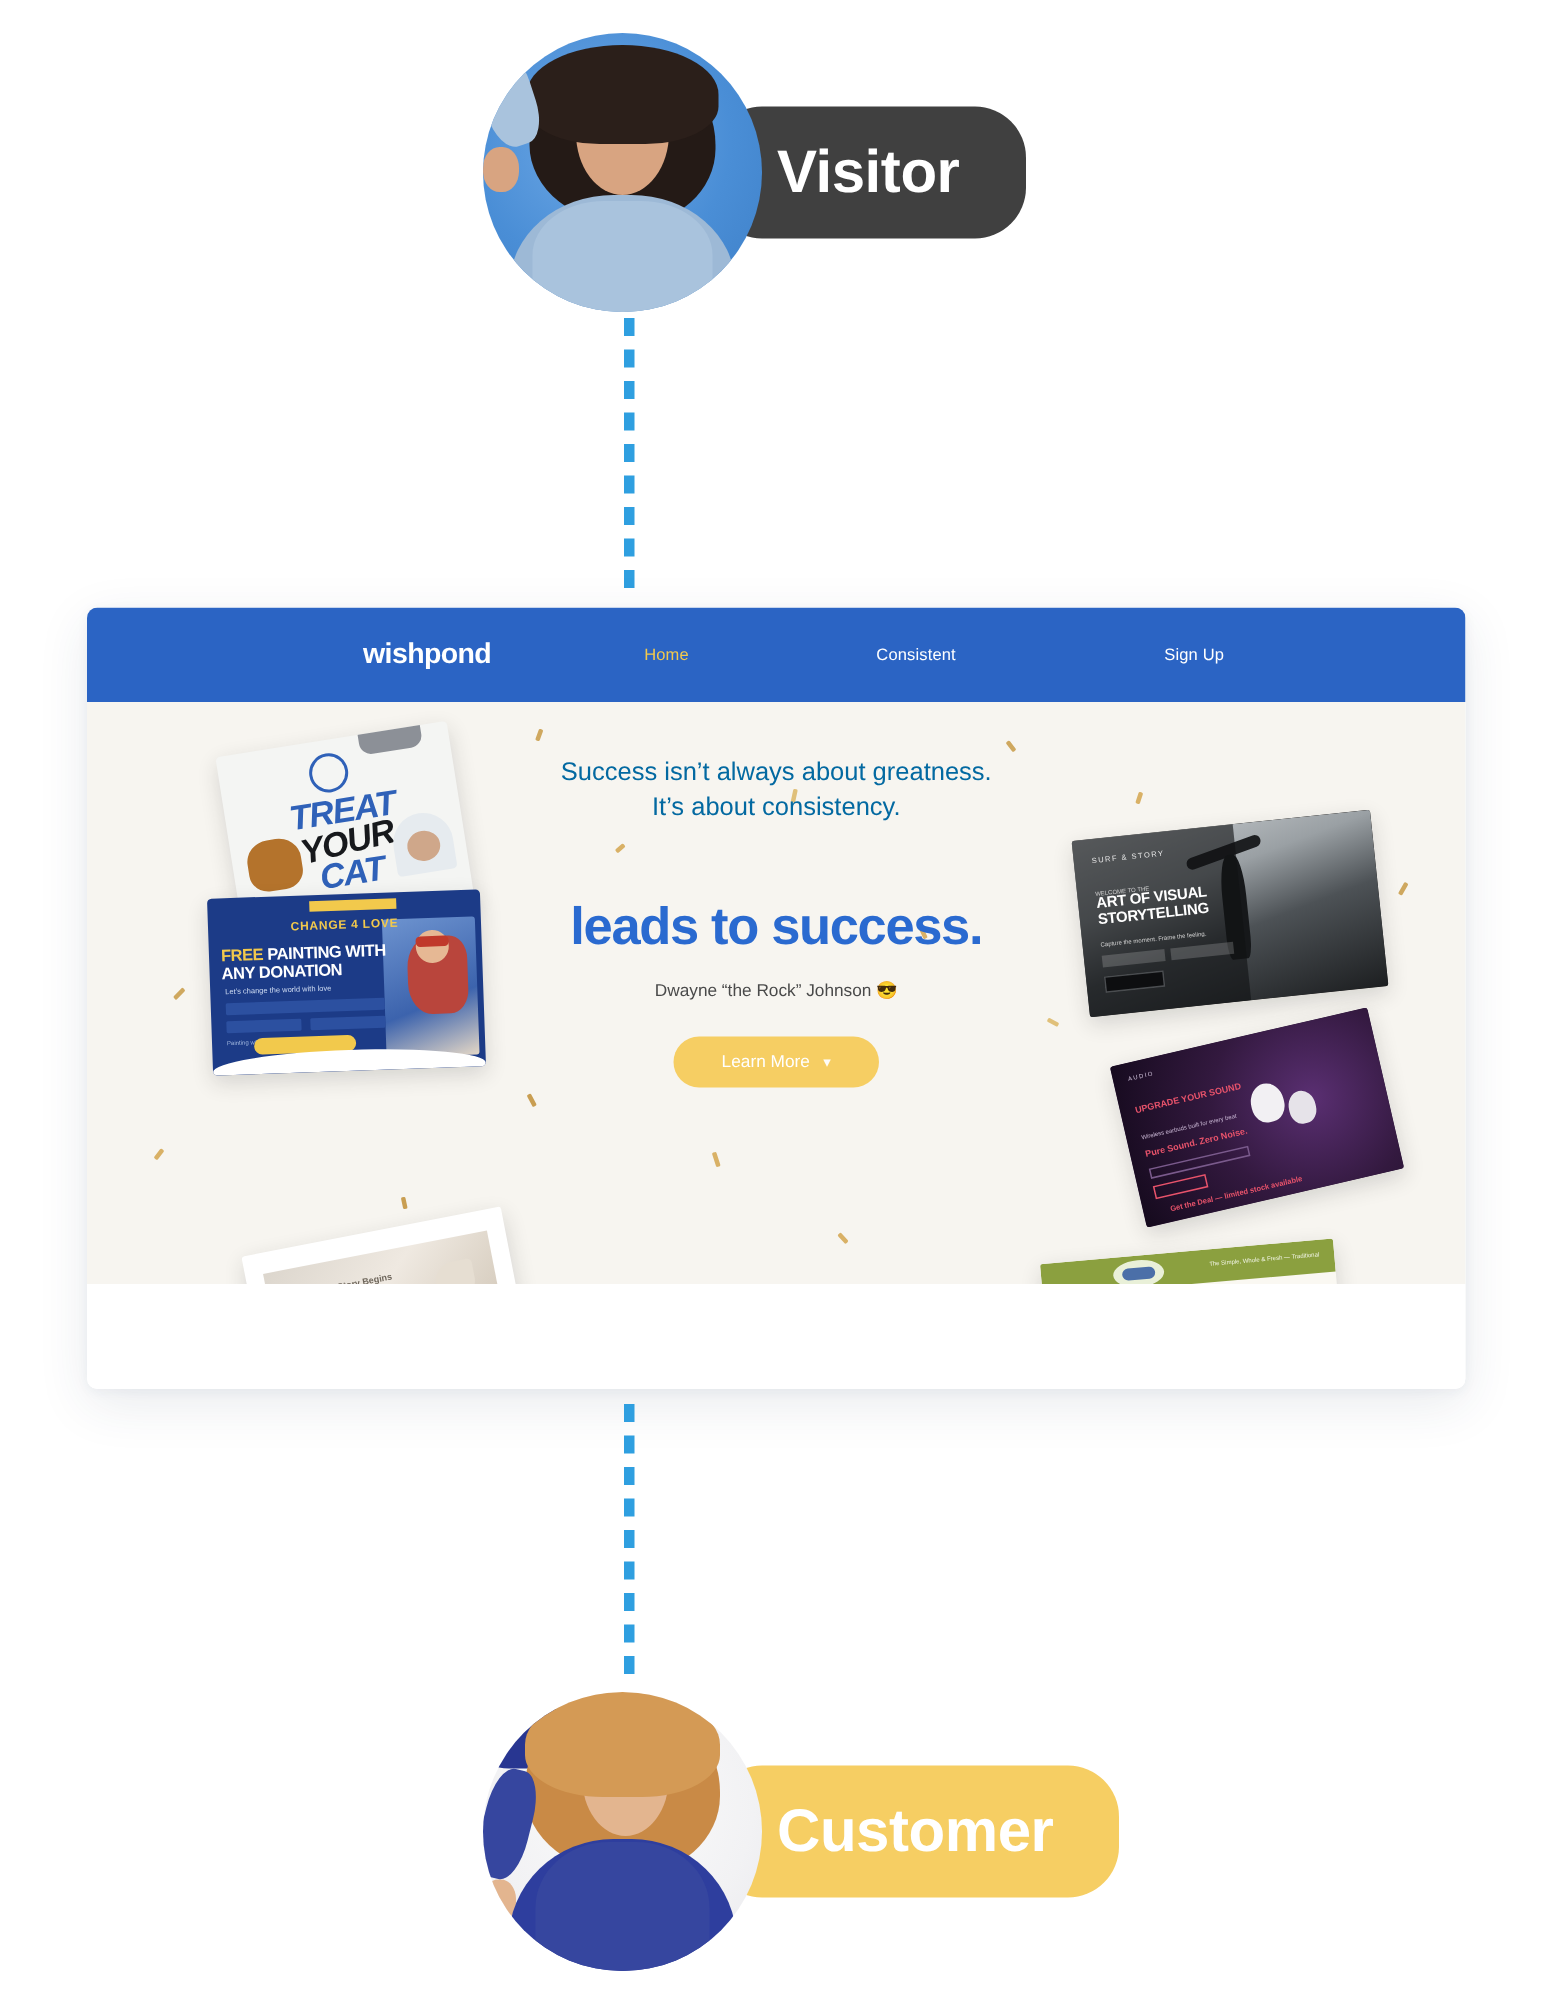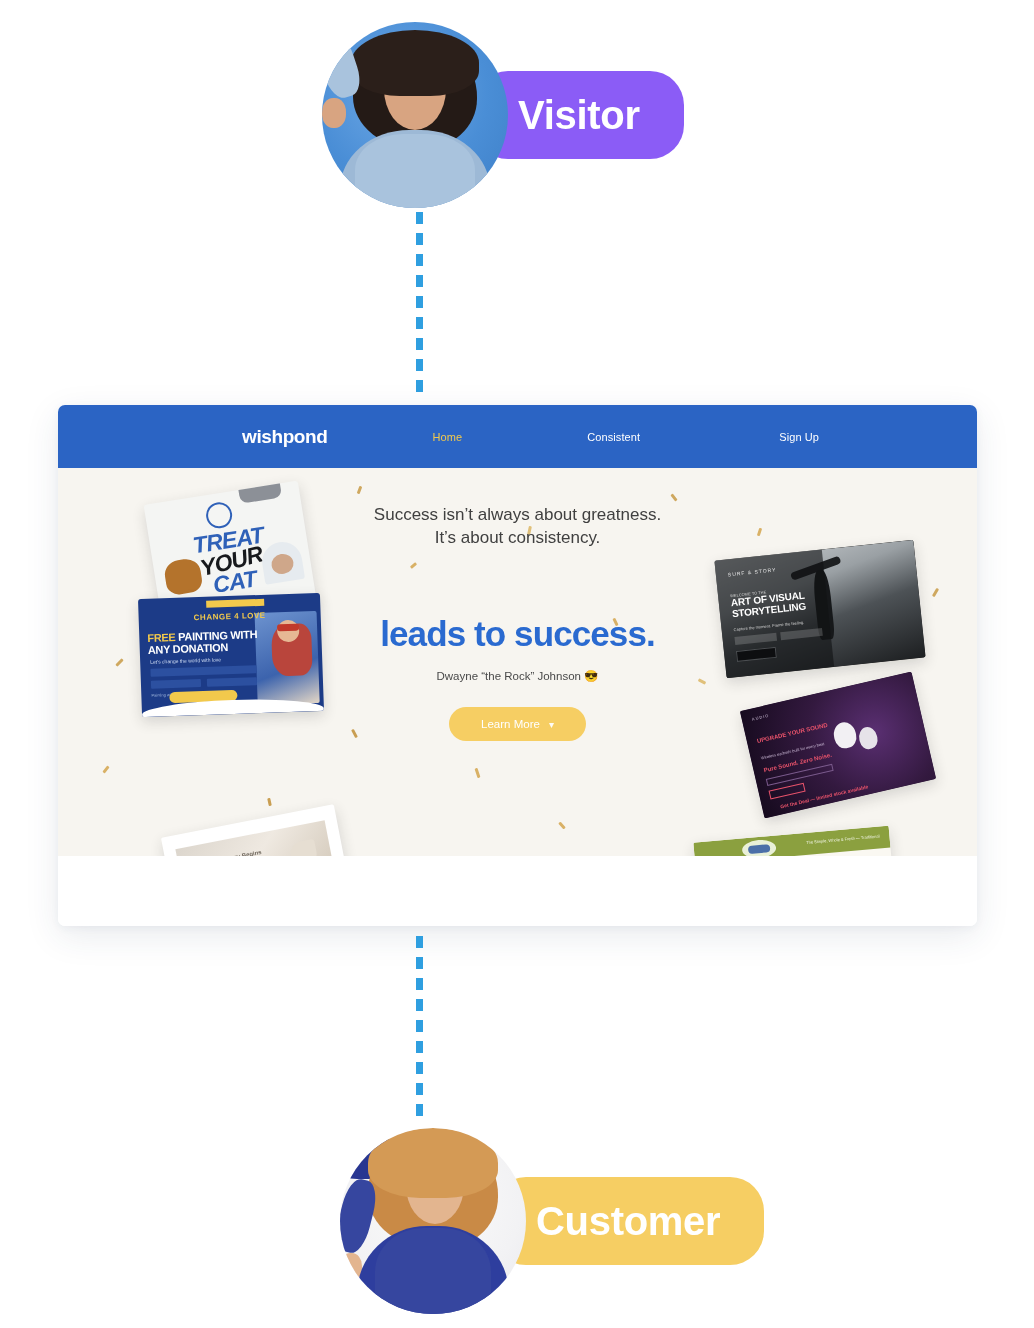--- a/index.html
+++ b/index.html
@@ -110,7 +110,7 @@
     border-top: 40px solid transparent;
     border-bottom: 40px solid transparent;
   }
-  .bubble-visitor { background: #8b5cf6; }
+  .bubble-visitor { background: #404040; }
   .bubble-visitor::before { border-right: 34px solid #2b64c4; }
   .bubble-customer { background: #f6ce63; }
   .bubble-customer::before { border-right: 34px solid #f6ce63; }

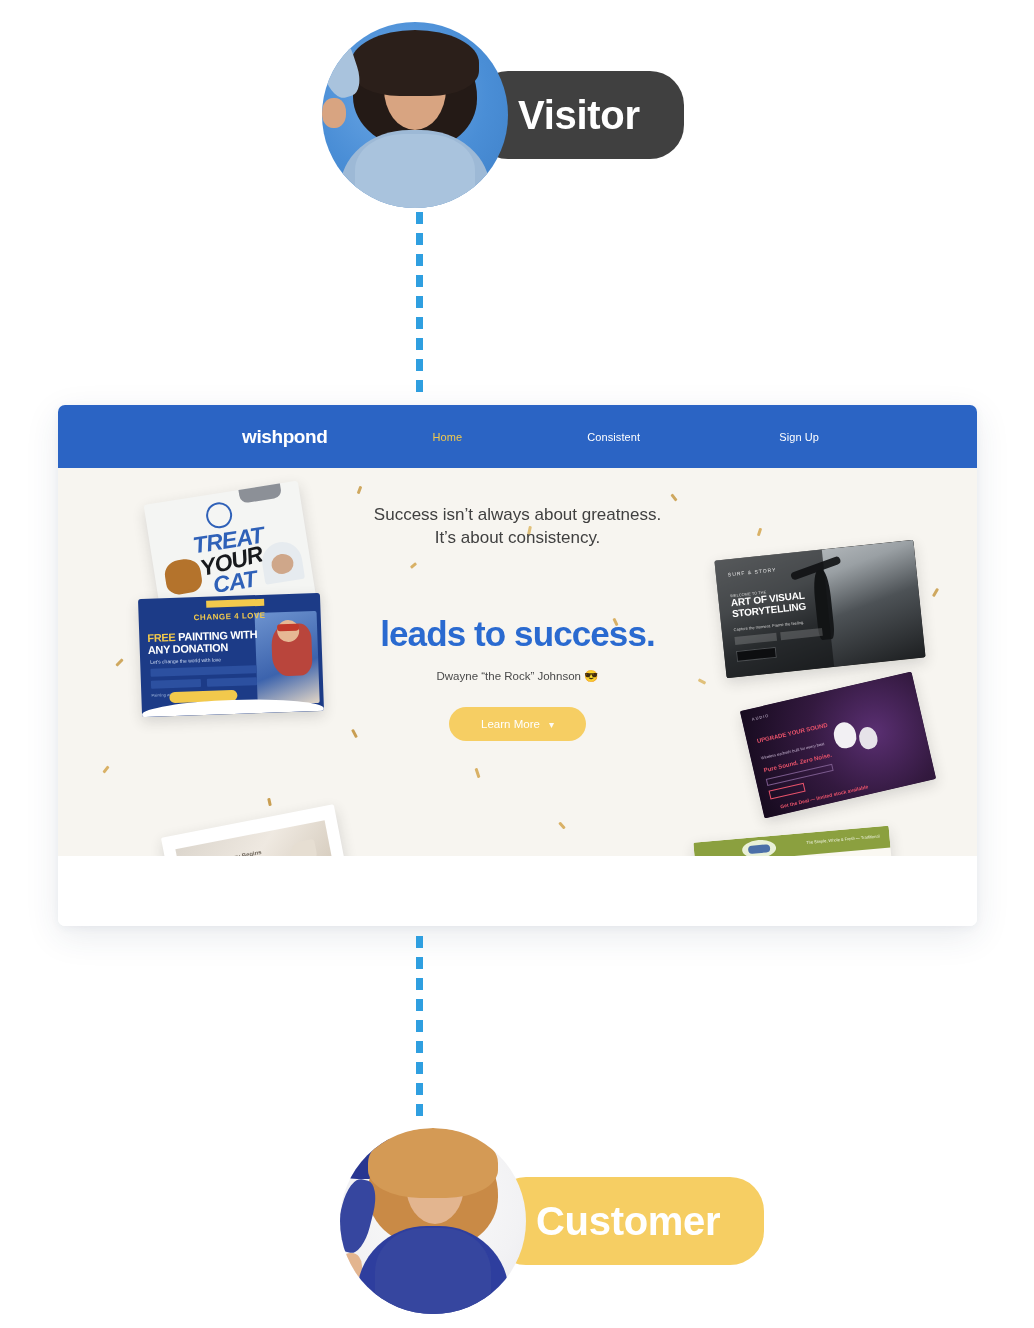--- a/index.html
+++ b/index.html
@@ -132,7 +132,6 @@
     background: #2b64c4;
     display: flex;
     align-items: center;
-    gap: 32px;
   }
   .brand {
     color: #ffffff;

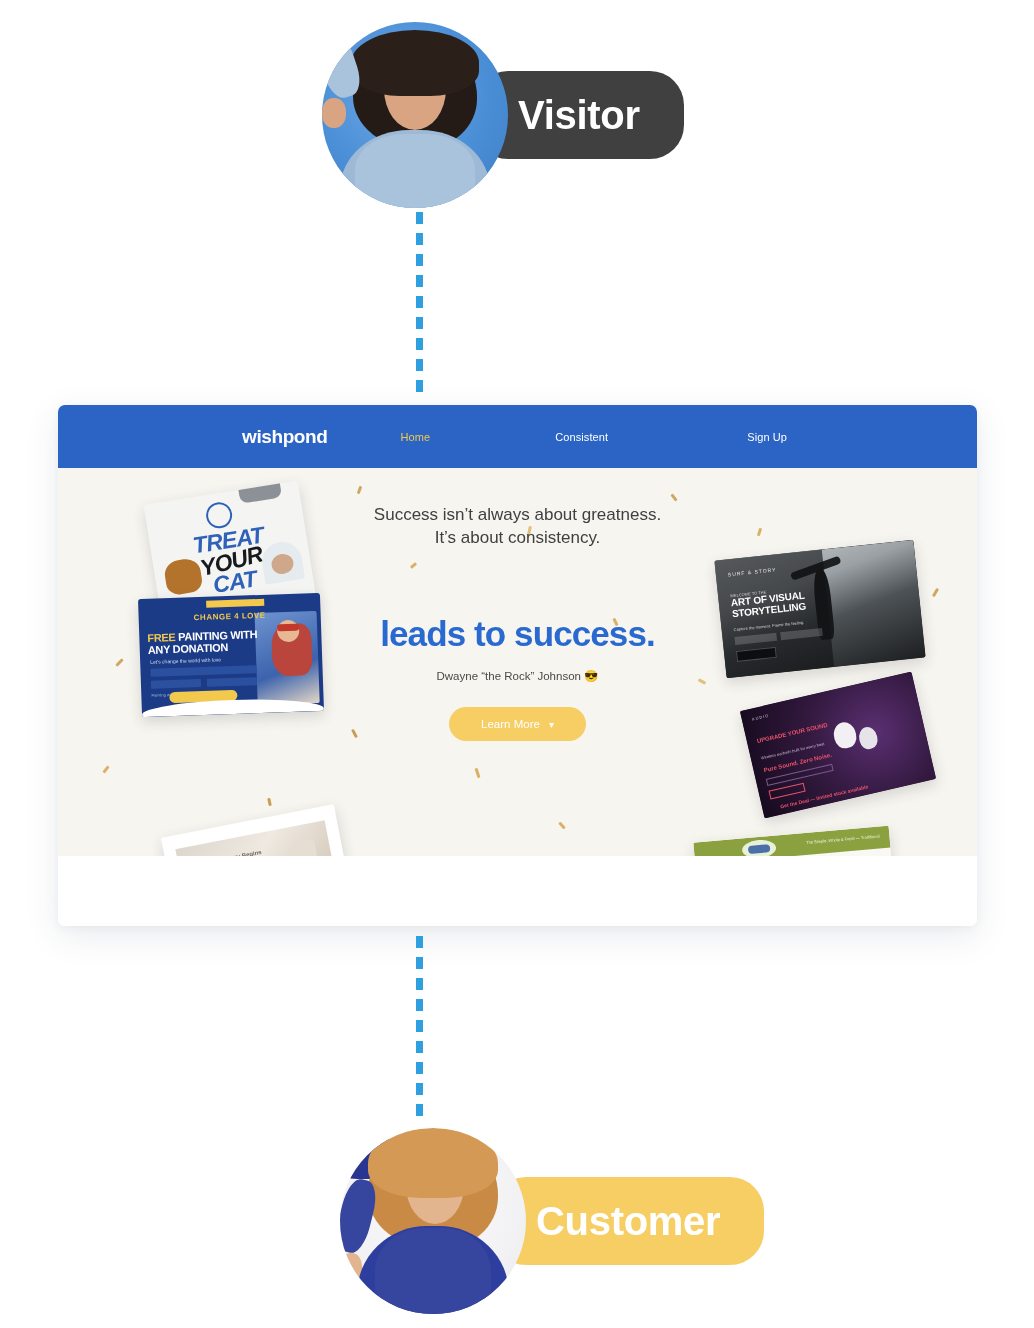--- a/index.html
+++ b/index.html
@@ -143,7 +143,7 @@
   .navlinks {
     display: flex;
     align-items: center;
-    margin-left: 73px;
+    margin-left: 102px;
     justify-content: flex-end;
   }
   .navlink {

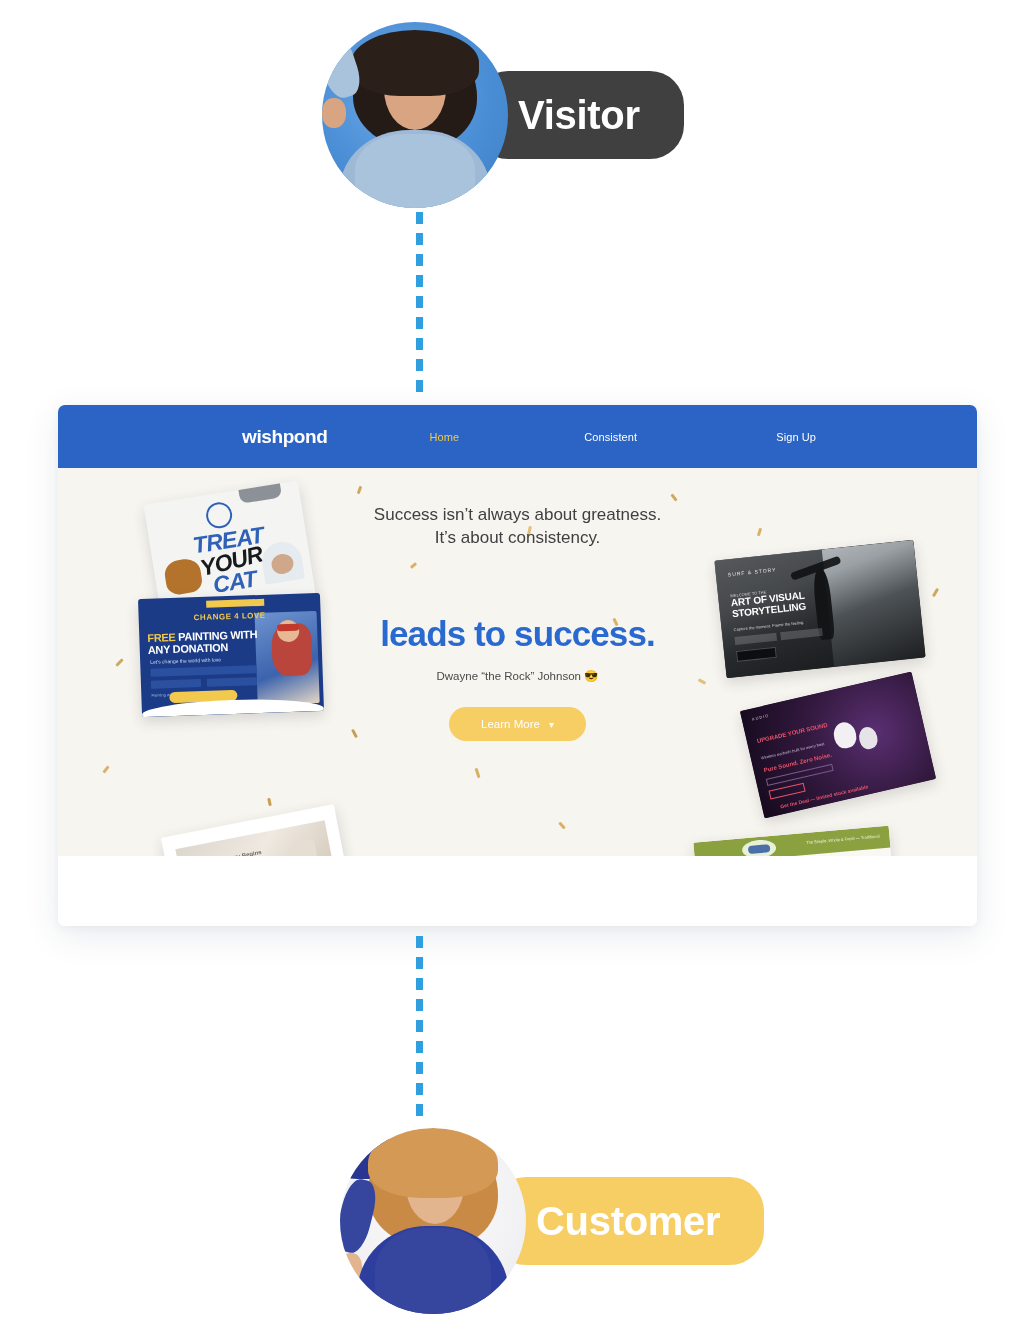--- a/index.html
+++ b/index.html
@@ -176,10 +176,10 @@
     z-index: 4;
   }
   .hero-kicker {
-    color: #404040;
+    color: #0369a1;
     font-size: 17px;
     line-height: 1.35;
-    margin: 0 0 24px 0;
+    margin: 0 0 8px 0;
     font-weight: normal;
   }
   .hero-title {

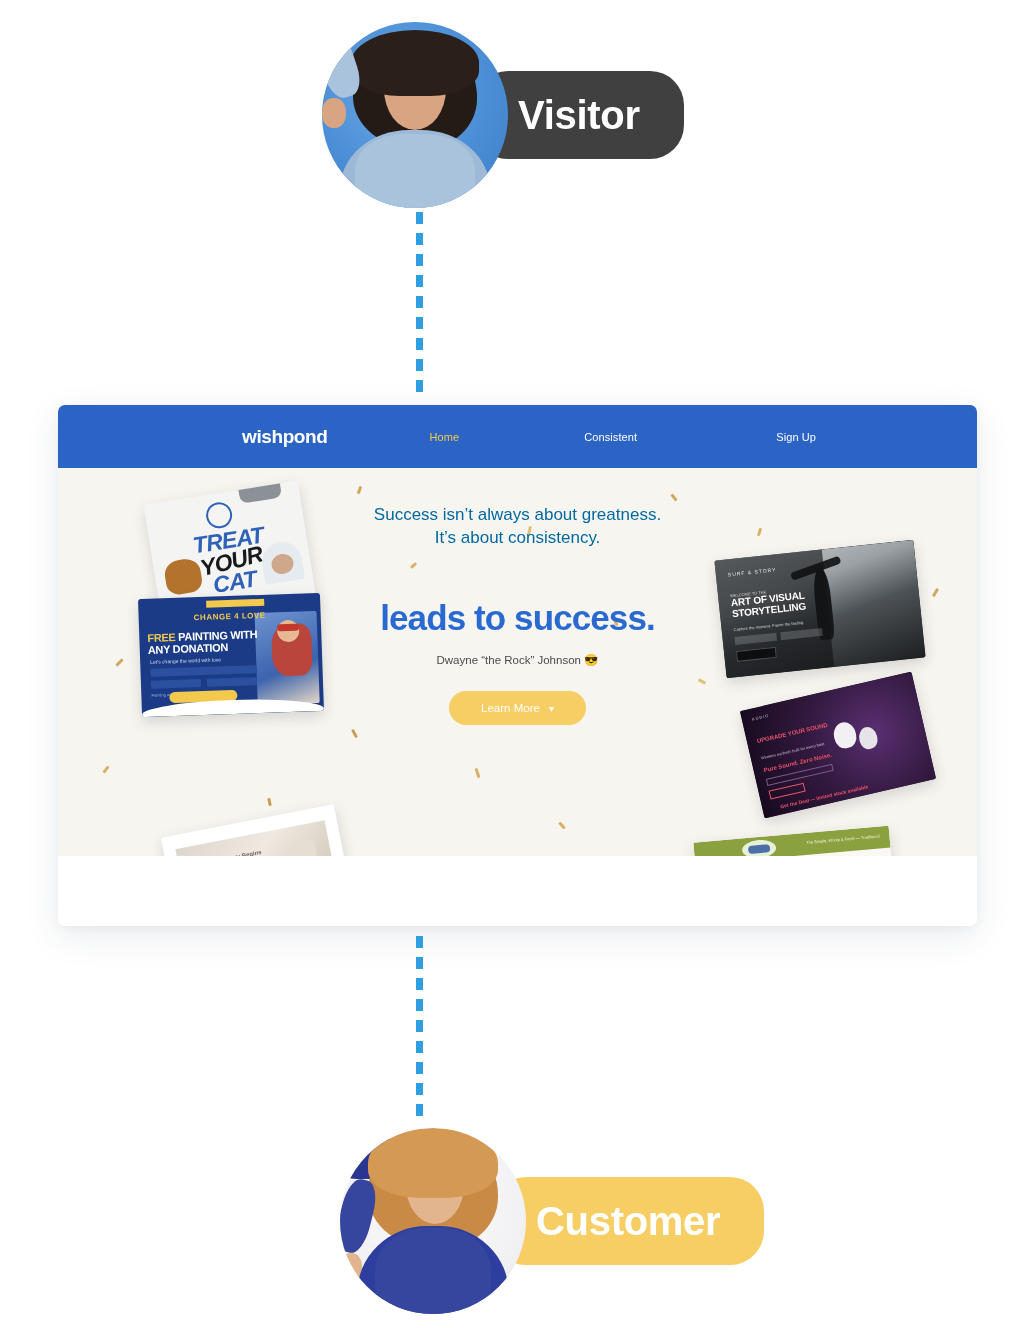--- a/index.html
+++ b/index.html
@@ -42,7 +42,7 @@
     align-items: center;
   }
   .persona-visitor { left: 322px; top: 22px; }
-  .persona-customer { left: 340px; top: 1128px; }
+  .persona-customer { left: 322px; top: 1128px; }
 
   .avatar {
     position: relative;

